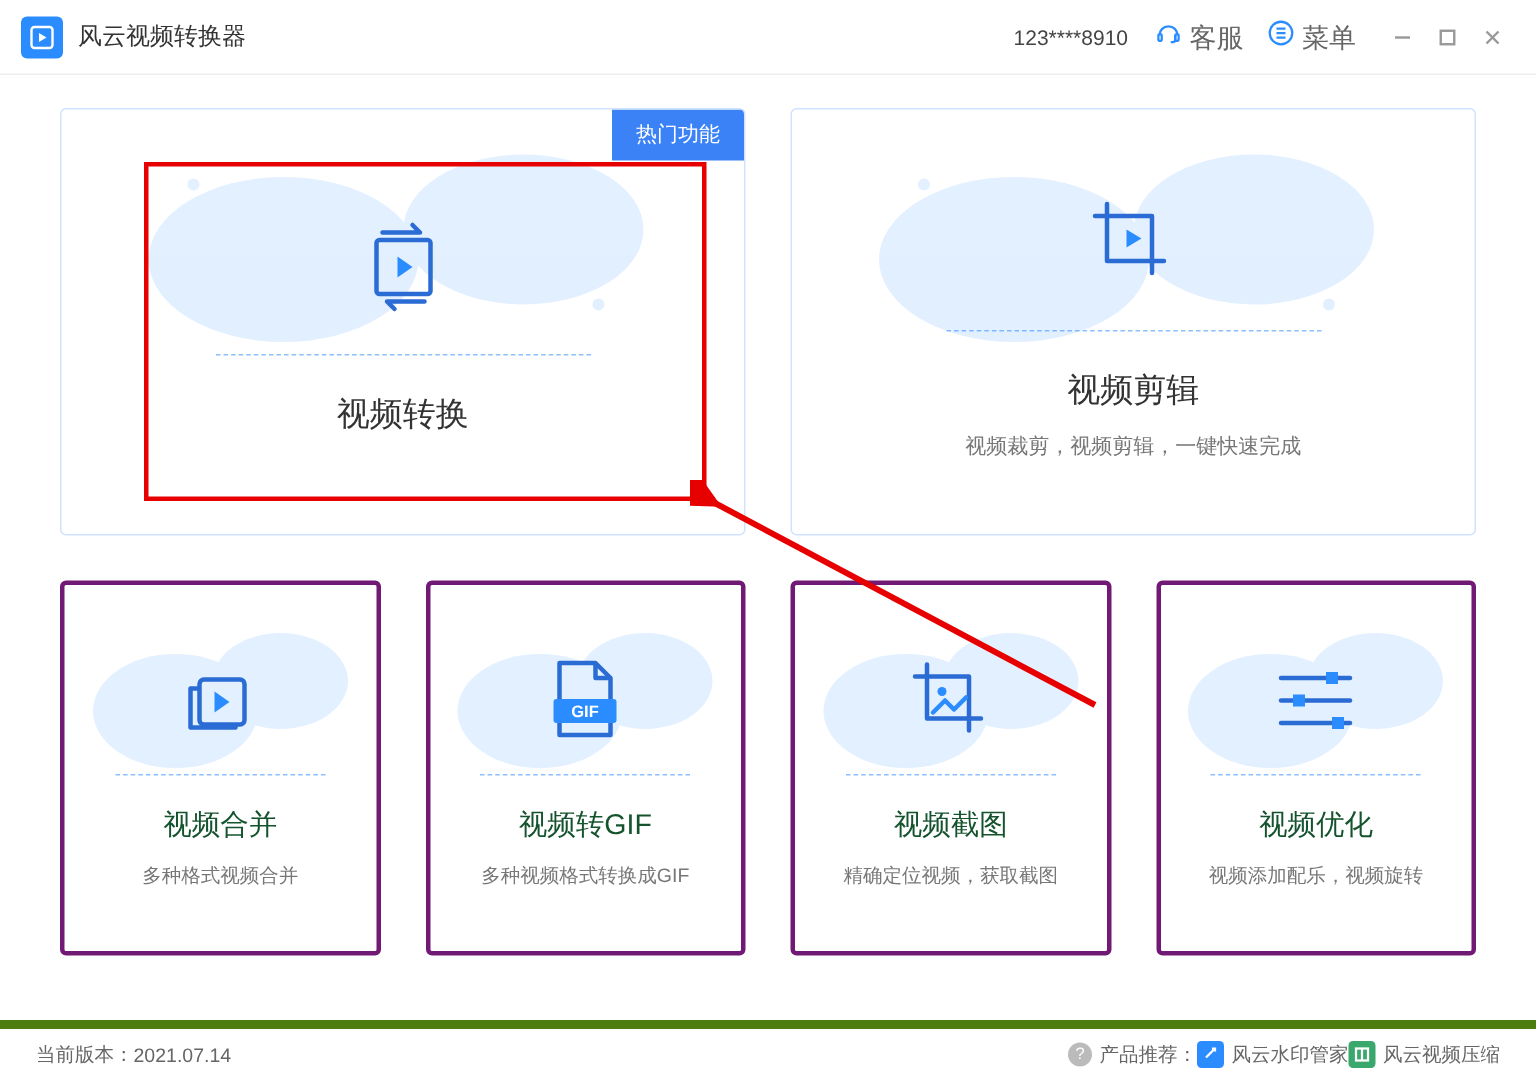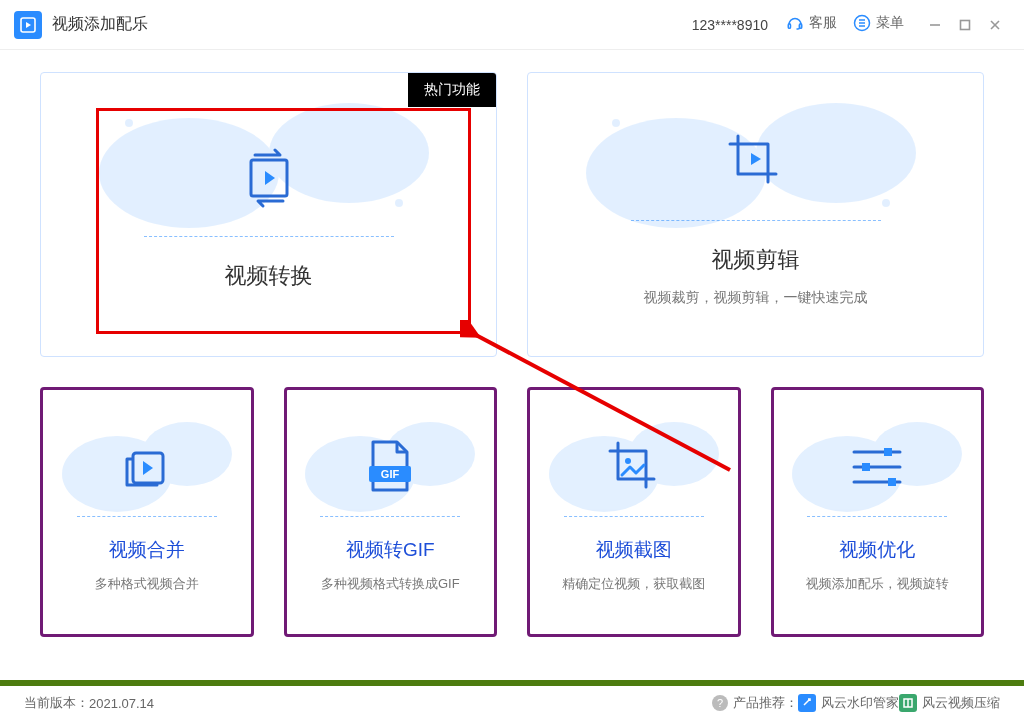--- a/index.html
+++ b/index.html
@@ -56,7 +56,7 @@
         <path d="M7 6 L12 9 L7 12 Z" fill="#fff"></path>
       </svg>
   </div>
-  <div class="app-title">视频添加配乐</div>
+  <div class="app-title">风云视频转换器</div>
   <div class="titlebar-spacer"></div>
   <div class="titlebar-user">123****8910</div>
   <div class="titlebar-link">

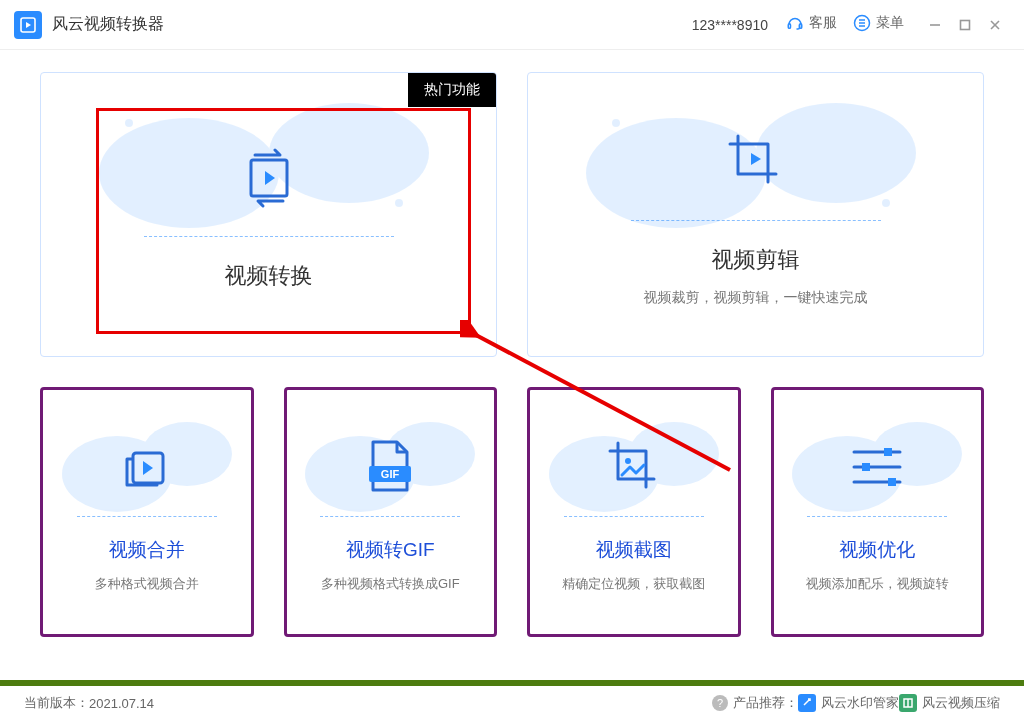--- a/index.html
+++ b/index.html
@@ -11,7 +11,7 @@
 .app-title { font-size: 16px; color: #333; font-weight: 500; flex: 0 0 auto; }
 .titlebar-spacer { flex: 1; }
 .titlebar-user { font-size: 14px; color: #444; margin-right: 18px; }
-.titlebar-link { display: flex; font-size: 14px; color: #666; margin-right: 16px; cursor: pointer; }
+.titlebar-link { display: flex; align-items: center; font-size: 18px; color: #666; margin-right: 16px; cursor: pointer; }
 .titlebar-link .ic { margin-right: 5px; color: #2a8cff; }
 .win-controls { display: flex; align-items: center; }
 .win-btn { width: 30px; height: 30px; display: flex; align-items: center; justify-content: center; cursor: pointer; color: #999; }

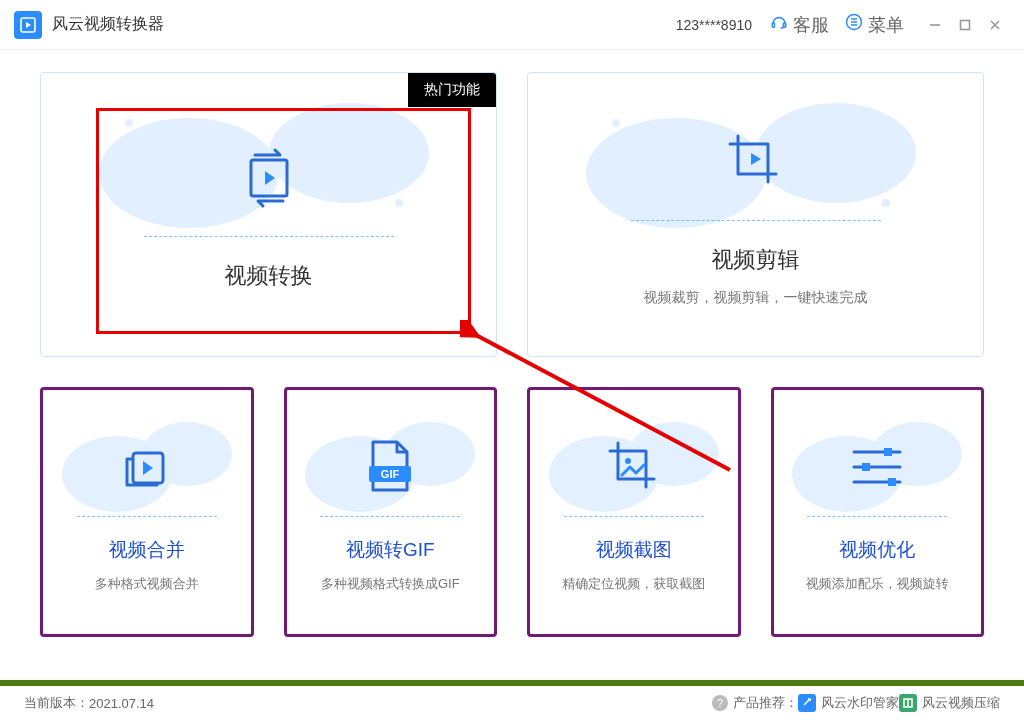--- a/index.html
+++ b/index.html
@@ -27,7 +27,7 @@
 .card-big .card-title { font-size: 22px; color: #333; position: relative; z-index: 1; }
 .card-big .card-desc { margin-top: 14px; font-size: 14px; color: #777; position: relative; z-index: 1; }
 
-.badge { position: absolute; top: 0; right: 0; background: #000000; color: #fff; font-size: 14px; padding: 8px 16px; z-index: 3; }
+.badge { position: absolute; top: 0; right: 0; background: #3b82f6; color: #fff; font-size: 14px; padding: 8px 16px; z-index: 3; }
 .red-overlay { position: absolute; inset: 35px 25px 22px 55px; border: 3px solid #e60000; z-index: 4; pointer-events: none; }
 
 .card-small { flex: 1; height: 250px; border: 3px solid #701a75; border-radius: 4px; display: flex; flex-direction: column; align-items: center; justify-content: center; cursor: pointer; background: #fff; position: relative; overflow: hidden; }

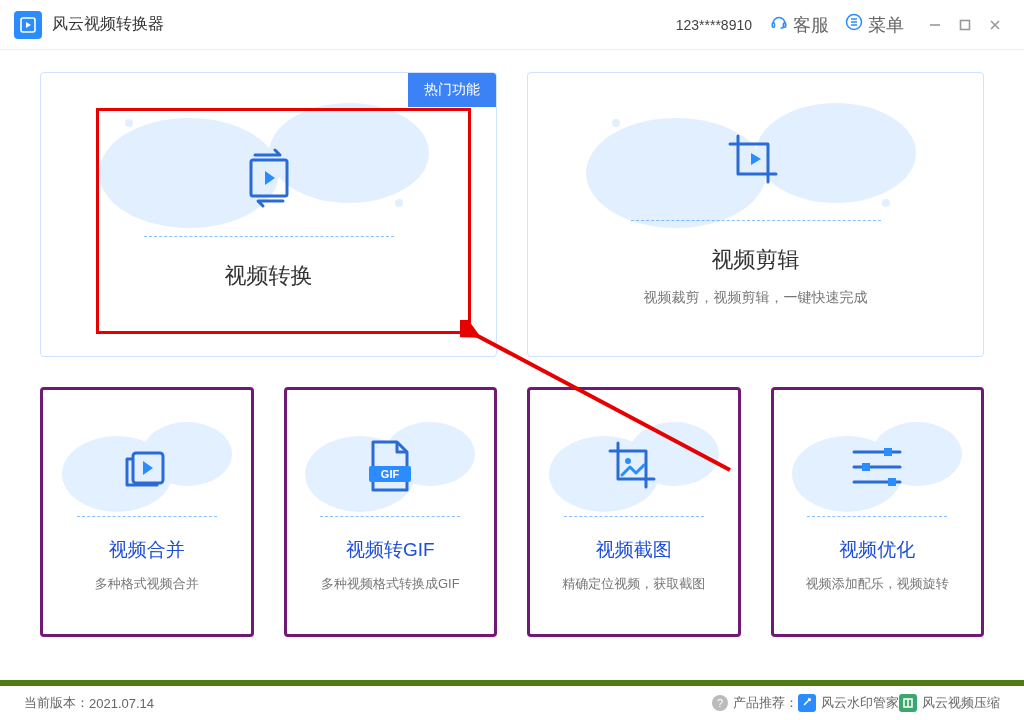--- a/index.html
+++ b/index.html
@@ -34,7 +34,7 @@
 .card-small .bg-decor { position: absolute; top: 14px; left: 50%; transform: translateX(-50%); width: 190px; height: 120px; opacity: .13; }
 .card-small .icon-wrap { height: 70px; display: flex; align-items: center; justify-content: center; position: relative; z-index: 1; }
 .card-small .divider { width: 140px; height: 0; border-top: 1px dashed #2a8cff; margin: 14px 0 20px; opacity: .55; }
-.card-small .card-title { font-size: 19px; color: #1d4ed8; position: relative; z-index: 1; }
+.card-small .card-title { font-size: 19px; color: #14532d; position: relative; z-index: 1; }
 .card-small .card-desc { margin-top: 12px; font-size: 13px; color: #777; position: relative; z-index: 1; }
 
 .footer { position: absolute; bottom: 0; left: 0; right: 0; height: 40px; border-top: 6px solid #4d7c0f; display: flex; align-items: center; padding: 0 24px; font-size: 13px; color: #666; }

